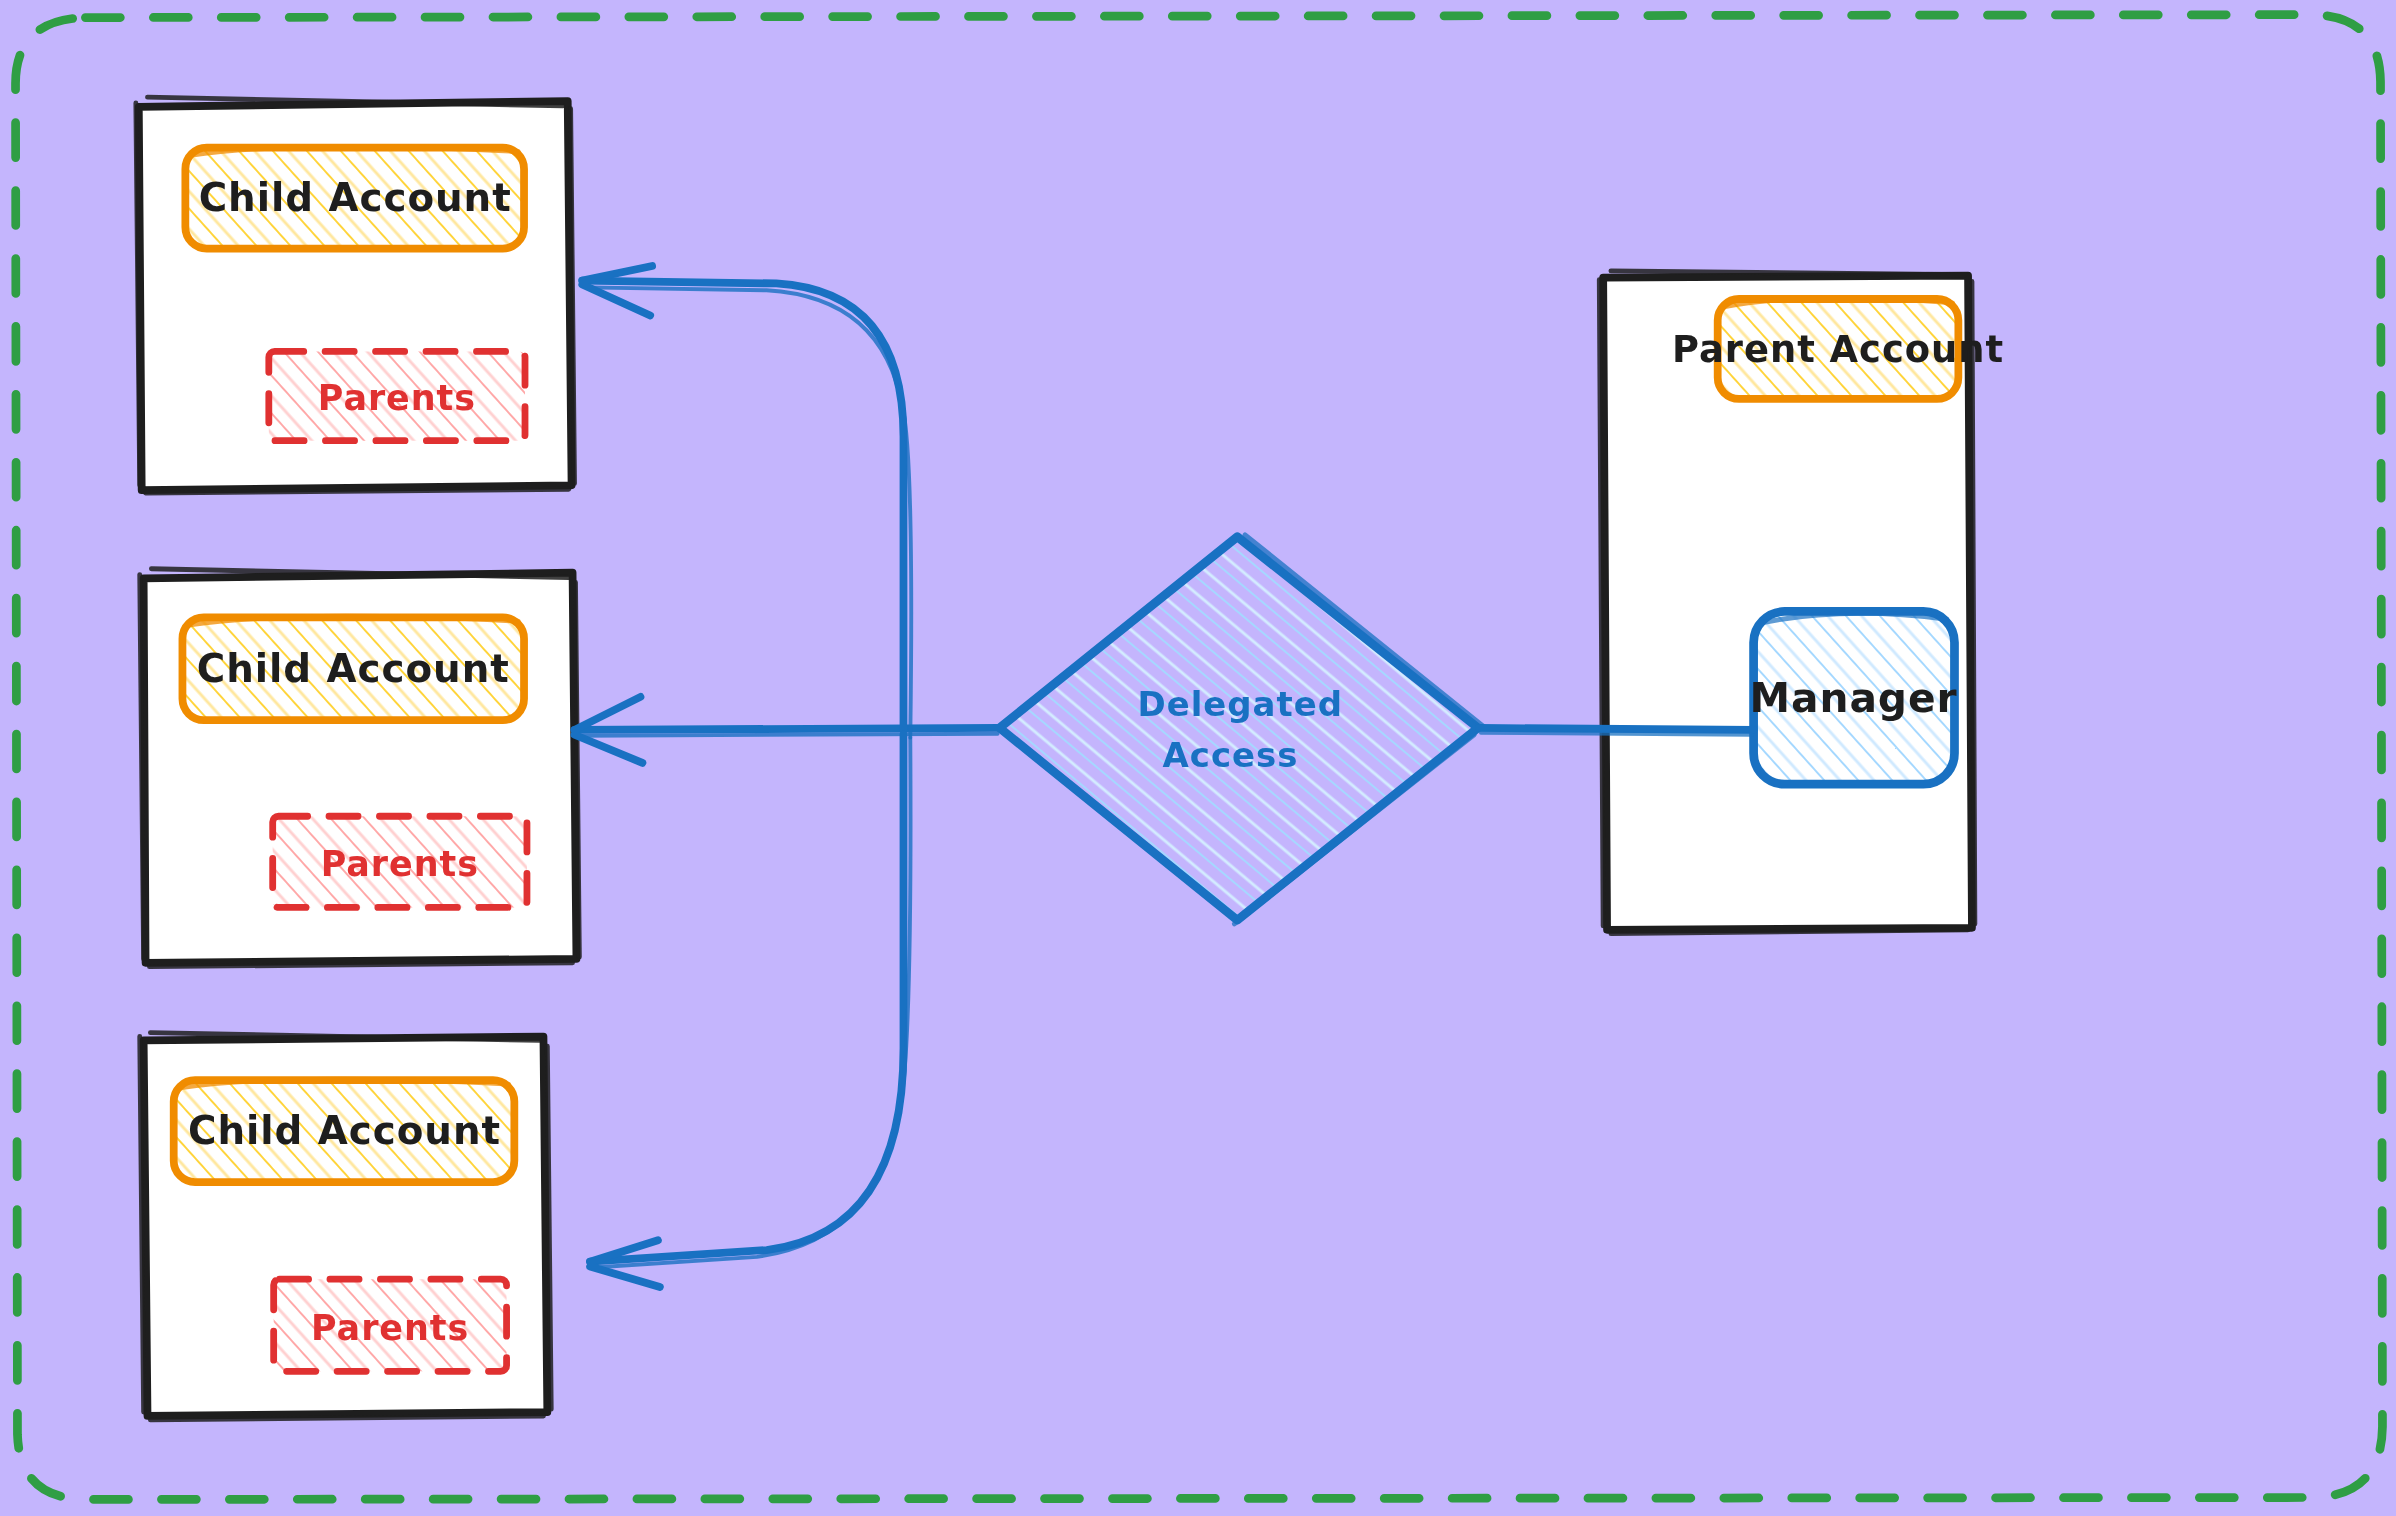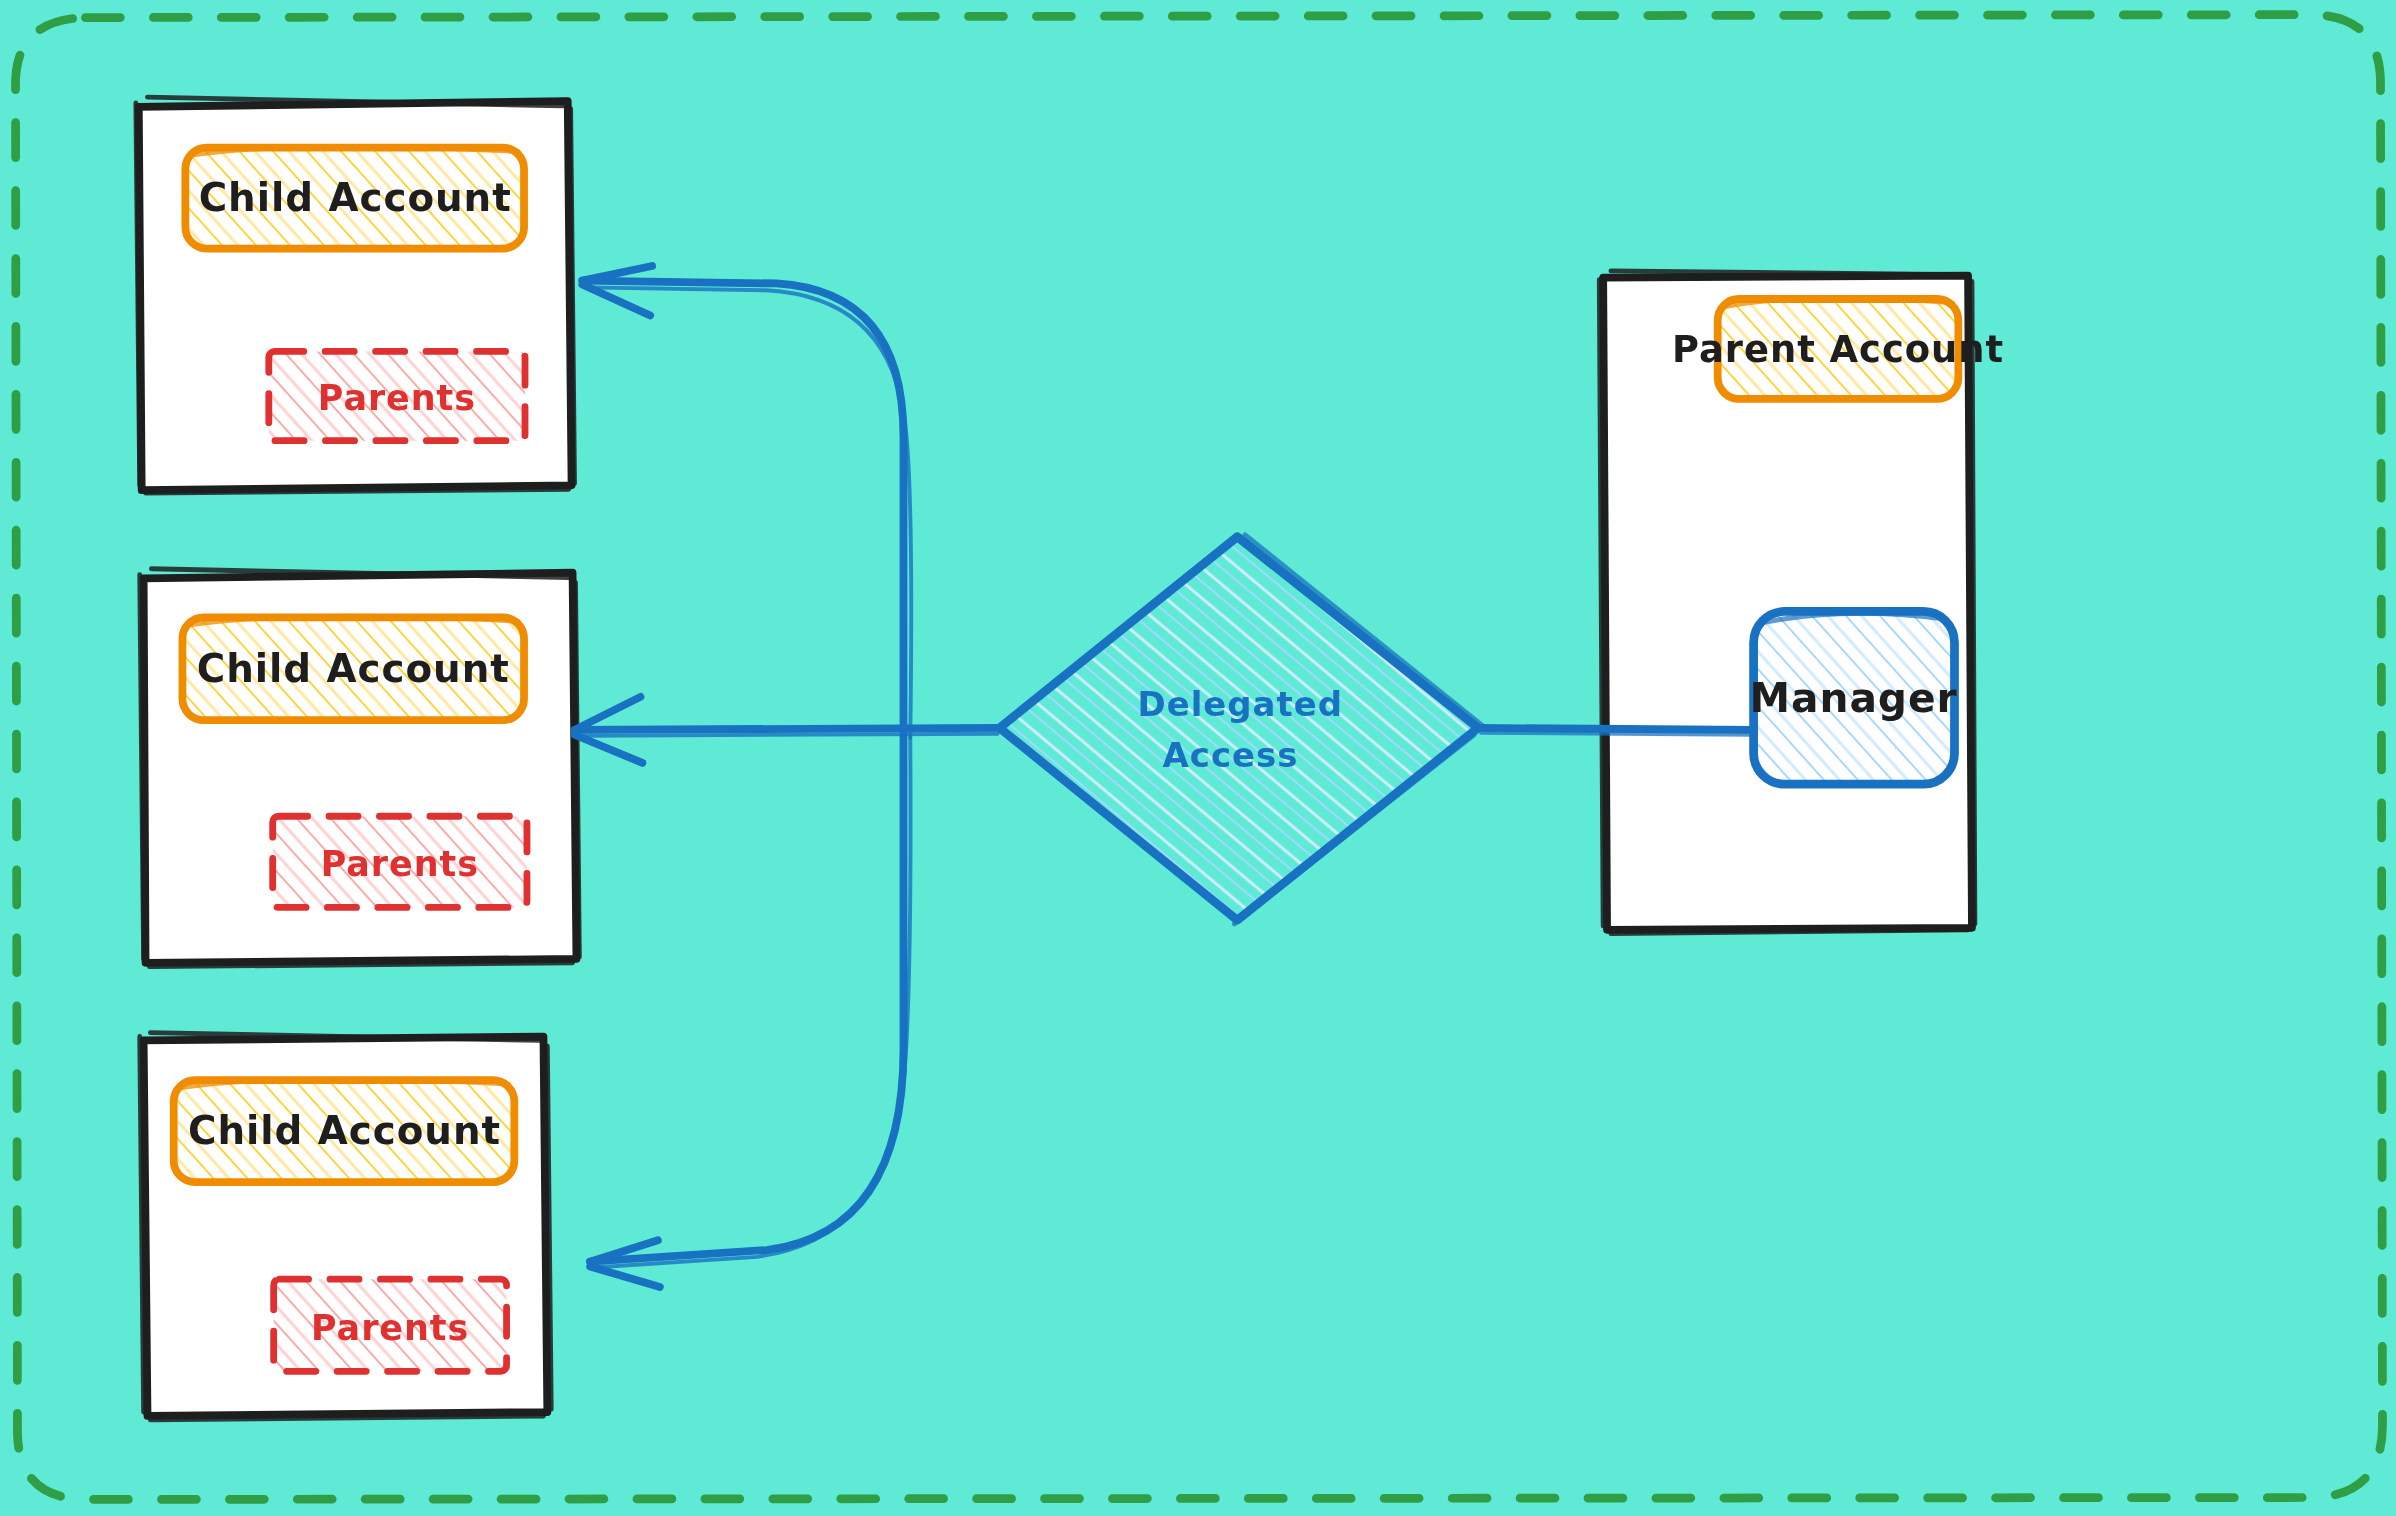--- a/index.html
+++ b/index.html
@@ -15,7 +15,7 @@
     position: relative;
     width: 2397px;
     height: 1517px;
-    background: #5eead4;
+    background: #c4b5fd;
     overflow: hidden;
   }
   #stage svg {

